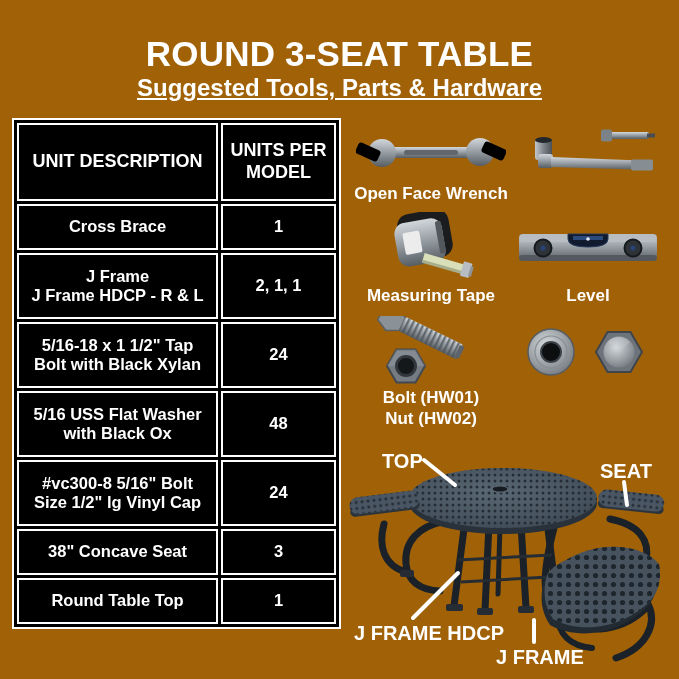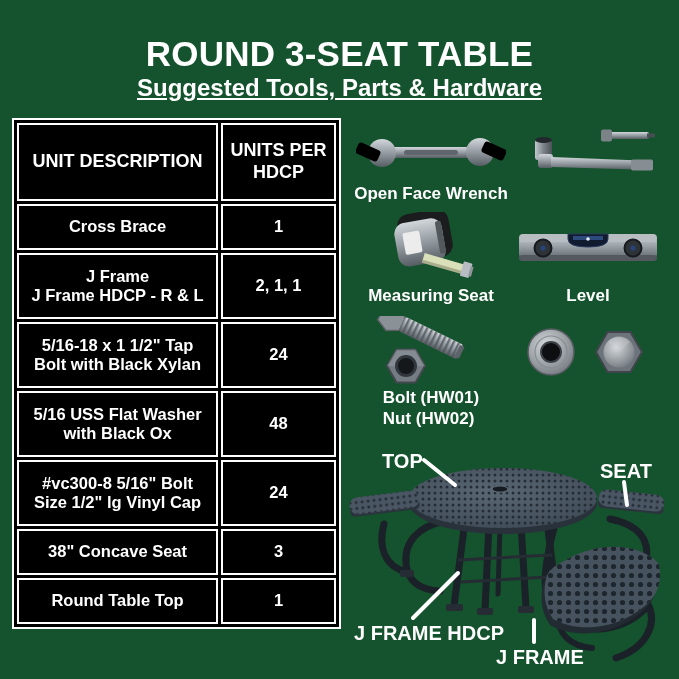--- a/index.html
+++ b/index.html
@@ -5,7 +5,7 @@
   html,body{margin:0;padding:0;background:#000;}
   body{width:679px;height:679px;overflow:hidden;position:relative;
        font-family:"Liberation Sans",sans-serif;color:#fff;}
-  .page{position:absolute;inset:0;background:#14532d;padding-left:33px;}
+  .page{position:absolute;inset:0;background:#a16207;padding-left:33px;}
 
   .title{position:absolute;top:34px;left:0;width:100%;text-align:center;
          font-size:35px;font-weight:800;letter-spacing:.2px;margin:0;}

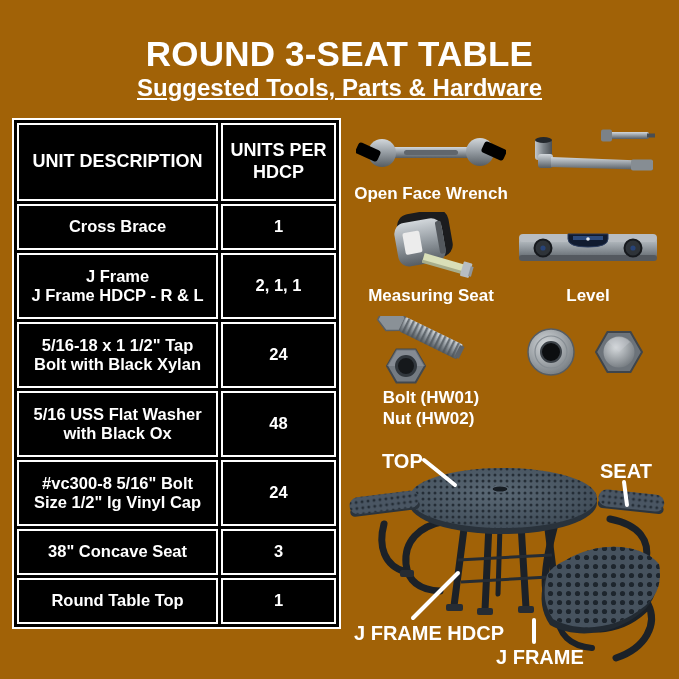--- a/index.html
+++ b/index.html
@@ -92,7 +92,7 @@
     <tbody>
       <tr class="hdr">
         <td>UNIT DESCRIPTION</td>
-        <td>UNITS PER HDCP</td>
+        <td>UNITS PER MODEL</td>
       </tr>
       <tr class="r1">
         <td>

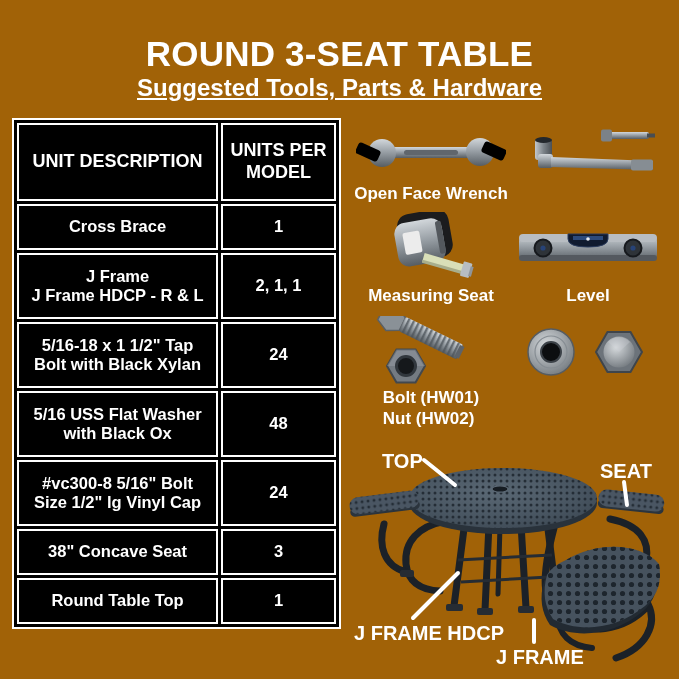--- a/index.html
+++ b/index.html
@@ -31,7 +31,7 @@
   .row1 .icon-box{height:56px;}
   .row2 .icon-box{height:70px;}
   .row3 .icon-box{height:66px;}
-  .tlabel{font-size:17px;font-weight:800;line-height:1.25;margin-top:3px;}
+  .tlabel{font-size:17px;font-weight:800;text-align:center;line-height:1.25;margin-top:3px;}
   .tlabel span{display:block;}
   #t-ofw{left:352px;top:124px;}
   #t-sw {left:509px;top:124px;}

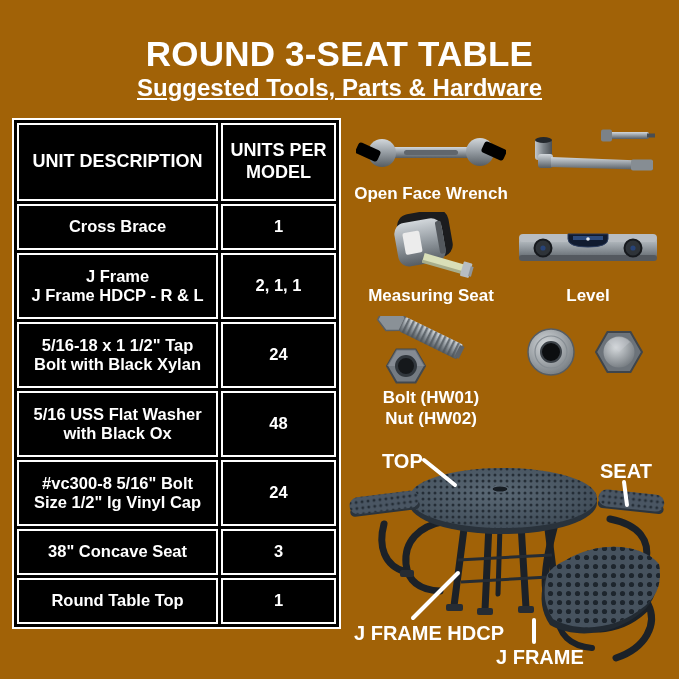--- a/index.html
+++ b/index.html
@@ -192,7 +192,7 @@
       </svg>
     </div>
     <div class="tlabel">
-        <span>Measuring Seat</span>
+        <span>Measuring Tape</span>
       </div>
   </div>
 

